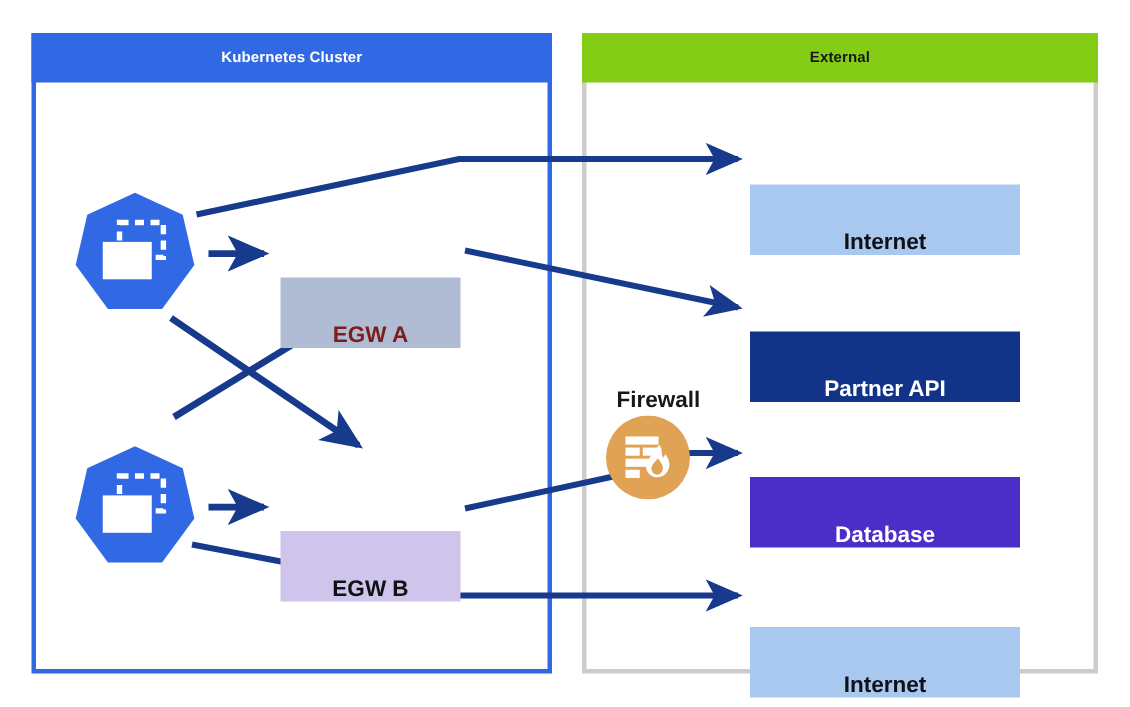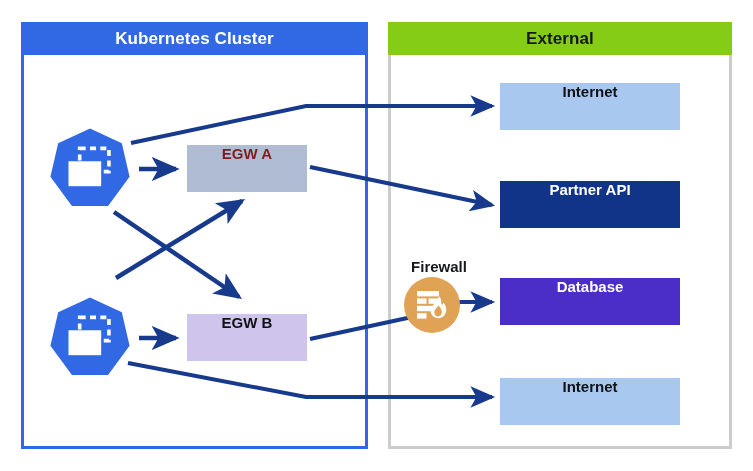--- a/index.html
+++ b/index.html
@@ -31,7 +31,7 @@
     align-items: center;
     justify-content: center;
     font-weight: bold;
-    font-size: 17px;
+    font-size: 10px;
     letter-spacing: 0.1px;
   }
 

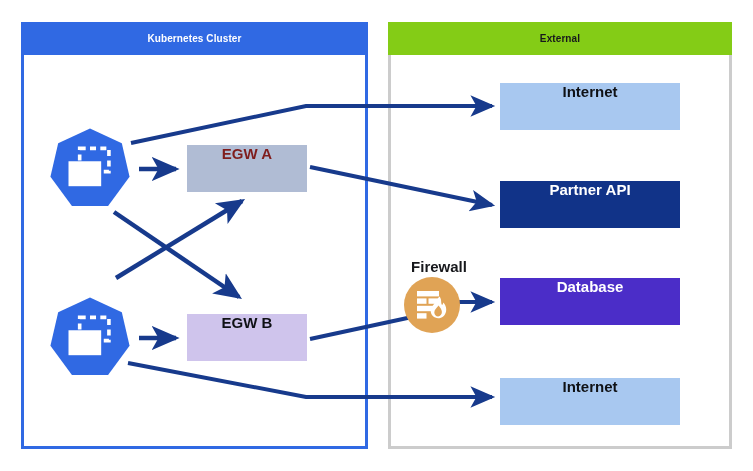--- a/index.html
+++ b/index.html
@@ -59,11 +59,12 @@
     position: absolute;
     box-sizing: border-box;
     display: flex;
-    align-items: flex-start;
+    align-items: flex-end;
     justify-content: center;
     font-weight: bold;
     font-size: 15px;
     z-index: 6;
+    margin-top: 40px;
   }
   #egw-a { left: 187px; top: 145px; width: 120px; height: 47px; background: #b0bcd4; color: #7f1d1d; }
   #egw-b { left: 187px; top: 314px; width: 120px; height: 47px; background: #cfc4ec; color: #0f1115; }

